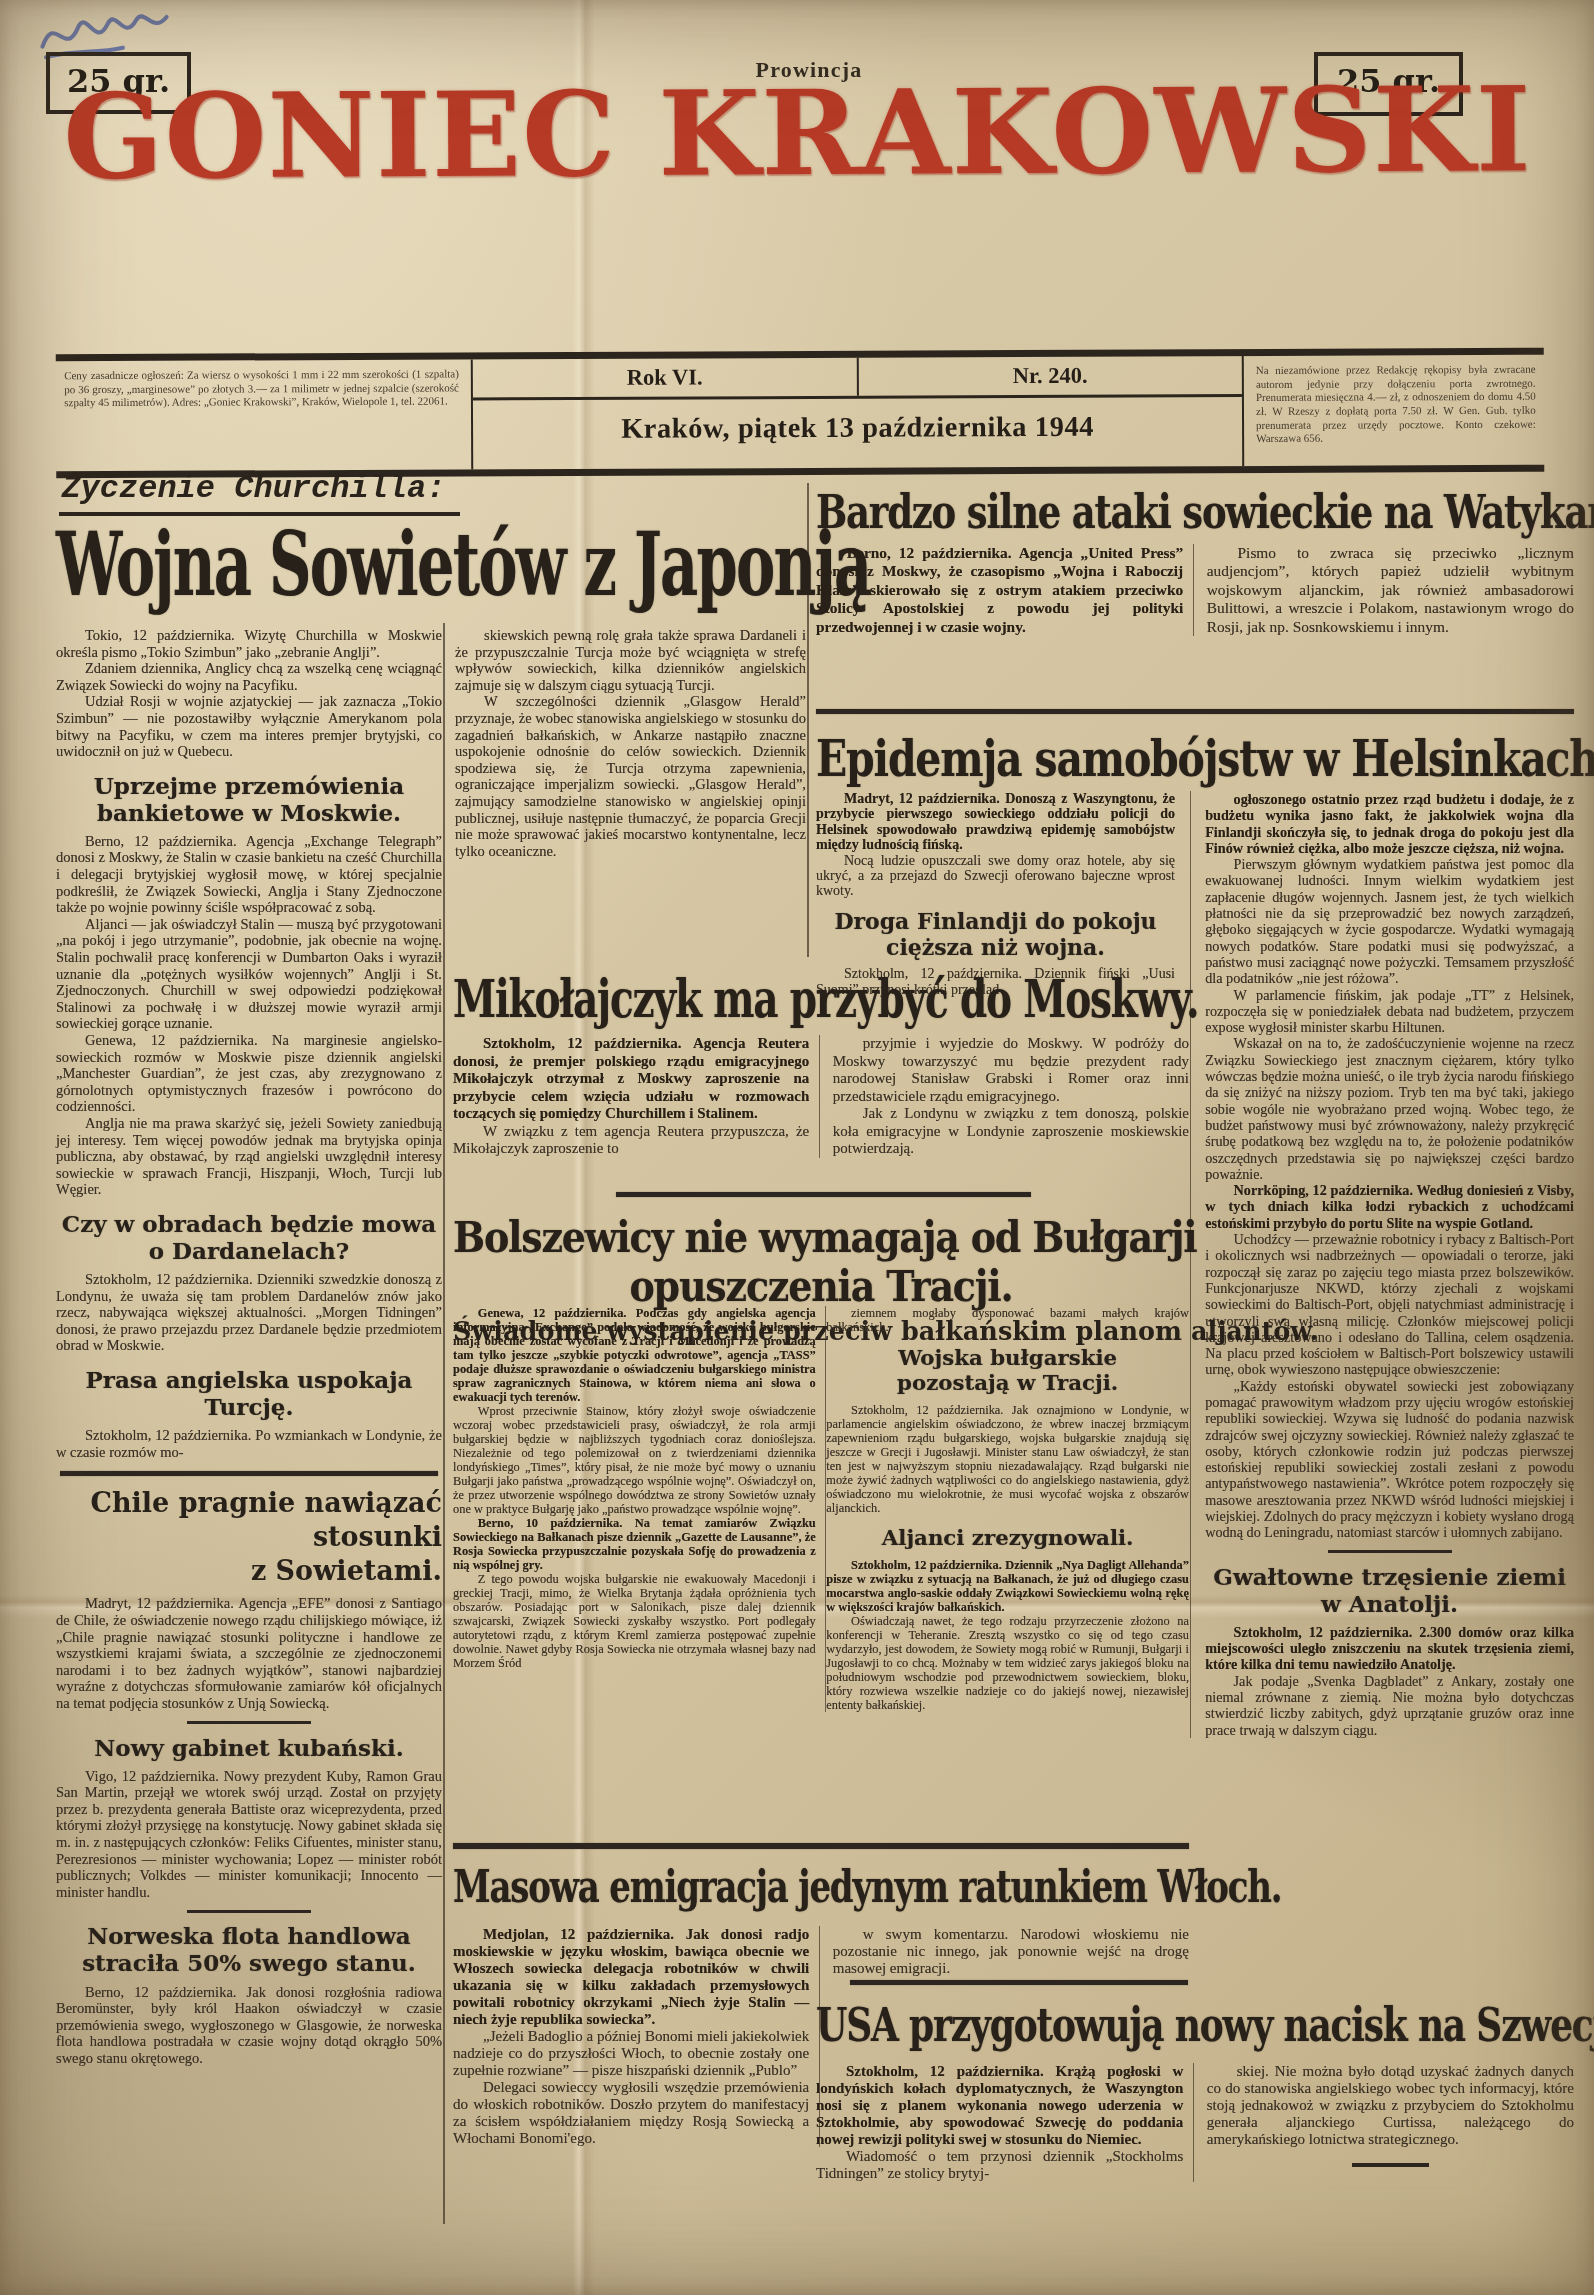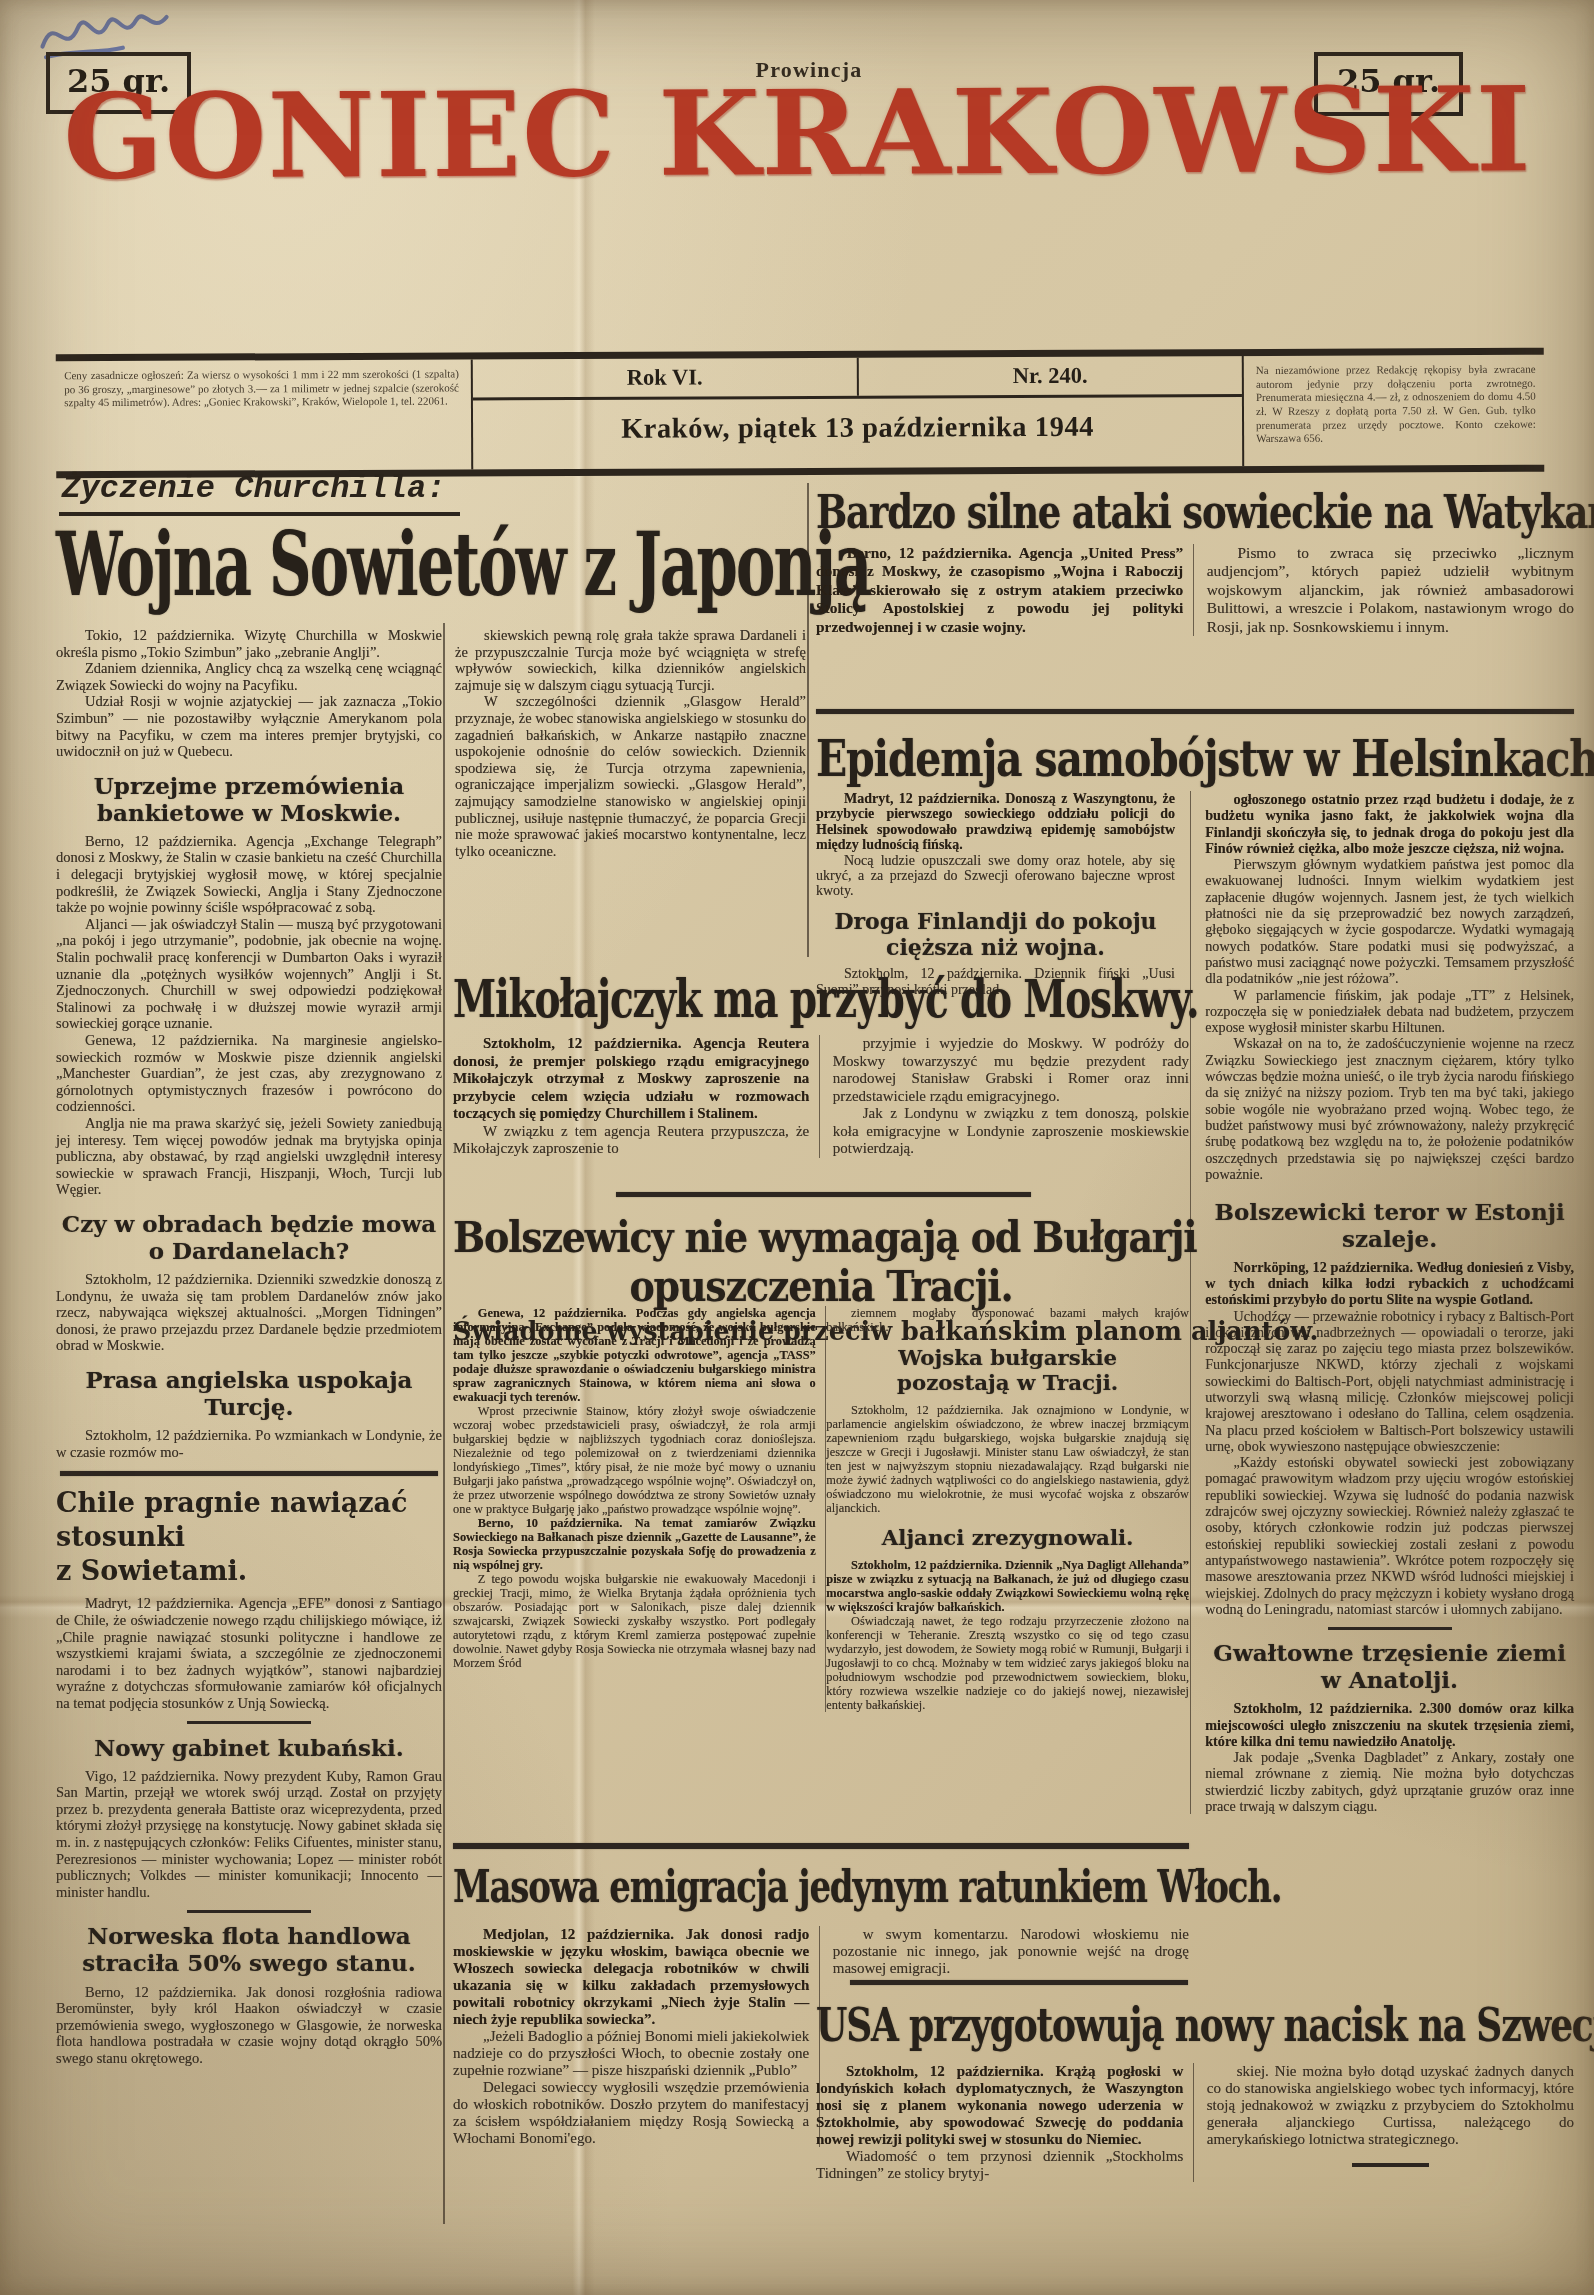--- a/index.html
+++ b/index.html
@@ -181,7 +181,6 @@
           <p>W parlamencie fińskim, jak podaje „TT” z Helsinek, rozpoczęła się w poniedziałek debata nad budżetem, przyczem expose wygłosił minister skarbu Hiltunen.</p>
           <p>Wskazał on na to, że zadośćuczynienie wojenne na rzecz Związku Sowieckiego jest znacznym ciężarem, który tylko wówczas będzie można unieść, o ile tryb życia narodu fińskiego da się zniżyć na niższy poziom. Tryb ten ma być taki, jakiego sobie wogóle nie wyobrażano przed wojną. Wobec tego, że budżet państwowy musi być zrównoważony, należy przykręcić śrubę podatkową bez względu na to, że położenie podatników oszczędnych przedstawia się po największej części bardzo poważnie.</p>
         </div>
-    <div class="subhead" style="margin-top:15.4px">Bolszewicki teror w Estonji szaleje.</div>
     <p class="lede">Norrköping, 12 października. Według doniesień z Visby, w tych dniach kilka łodzi rybackich z uchodźcami estońskimi przybyło do portu Slite na wyspie Gotland.</p>
     <div>
           <p>Uchodźcy — przeważnie robotnicy i rybacy z Baltisch-Port i okolicznych wsi nadbrzeżnych — opowiadali o terorze, jaki rozpoczął się zaraz po zajęciu tego miasta przez bolszewików. Funkcjonarjusze NKWD, którzy zjechali z wojskami sowieckimi do Baltisch-Port, objęli natychmiast administrację i utworzyli swą własną milicję. Członków miejscowej policji krajowej aresztowano i odesłano do Tallina, celem osądzenia. Na placu przed kościołem w Baltisch-Port bolszewicy ustawili urnę, obok wywieszono następujące obwieszczenie:</p>

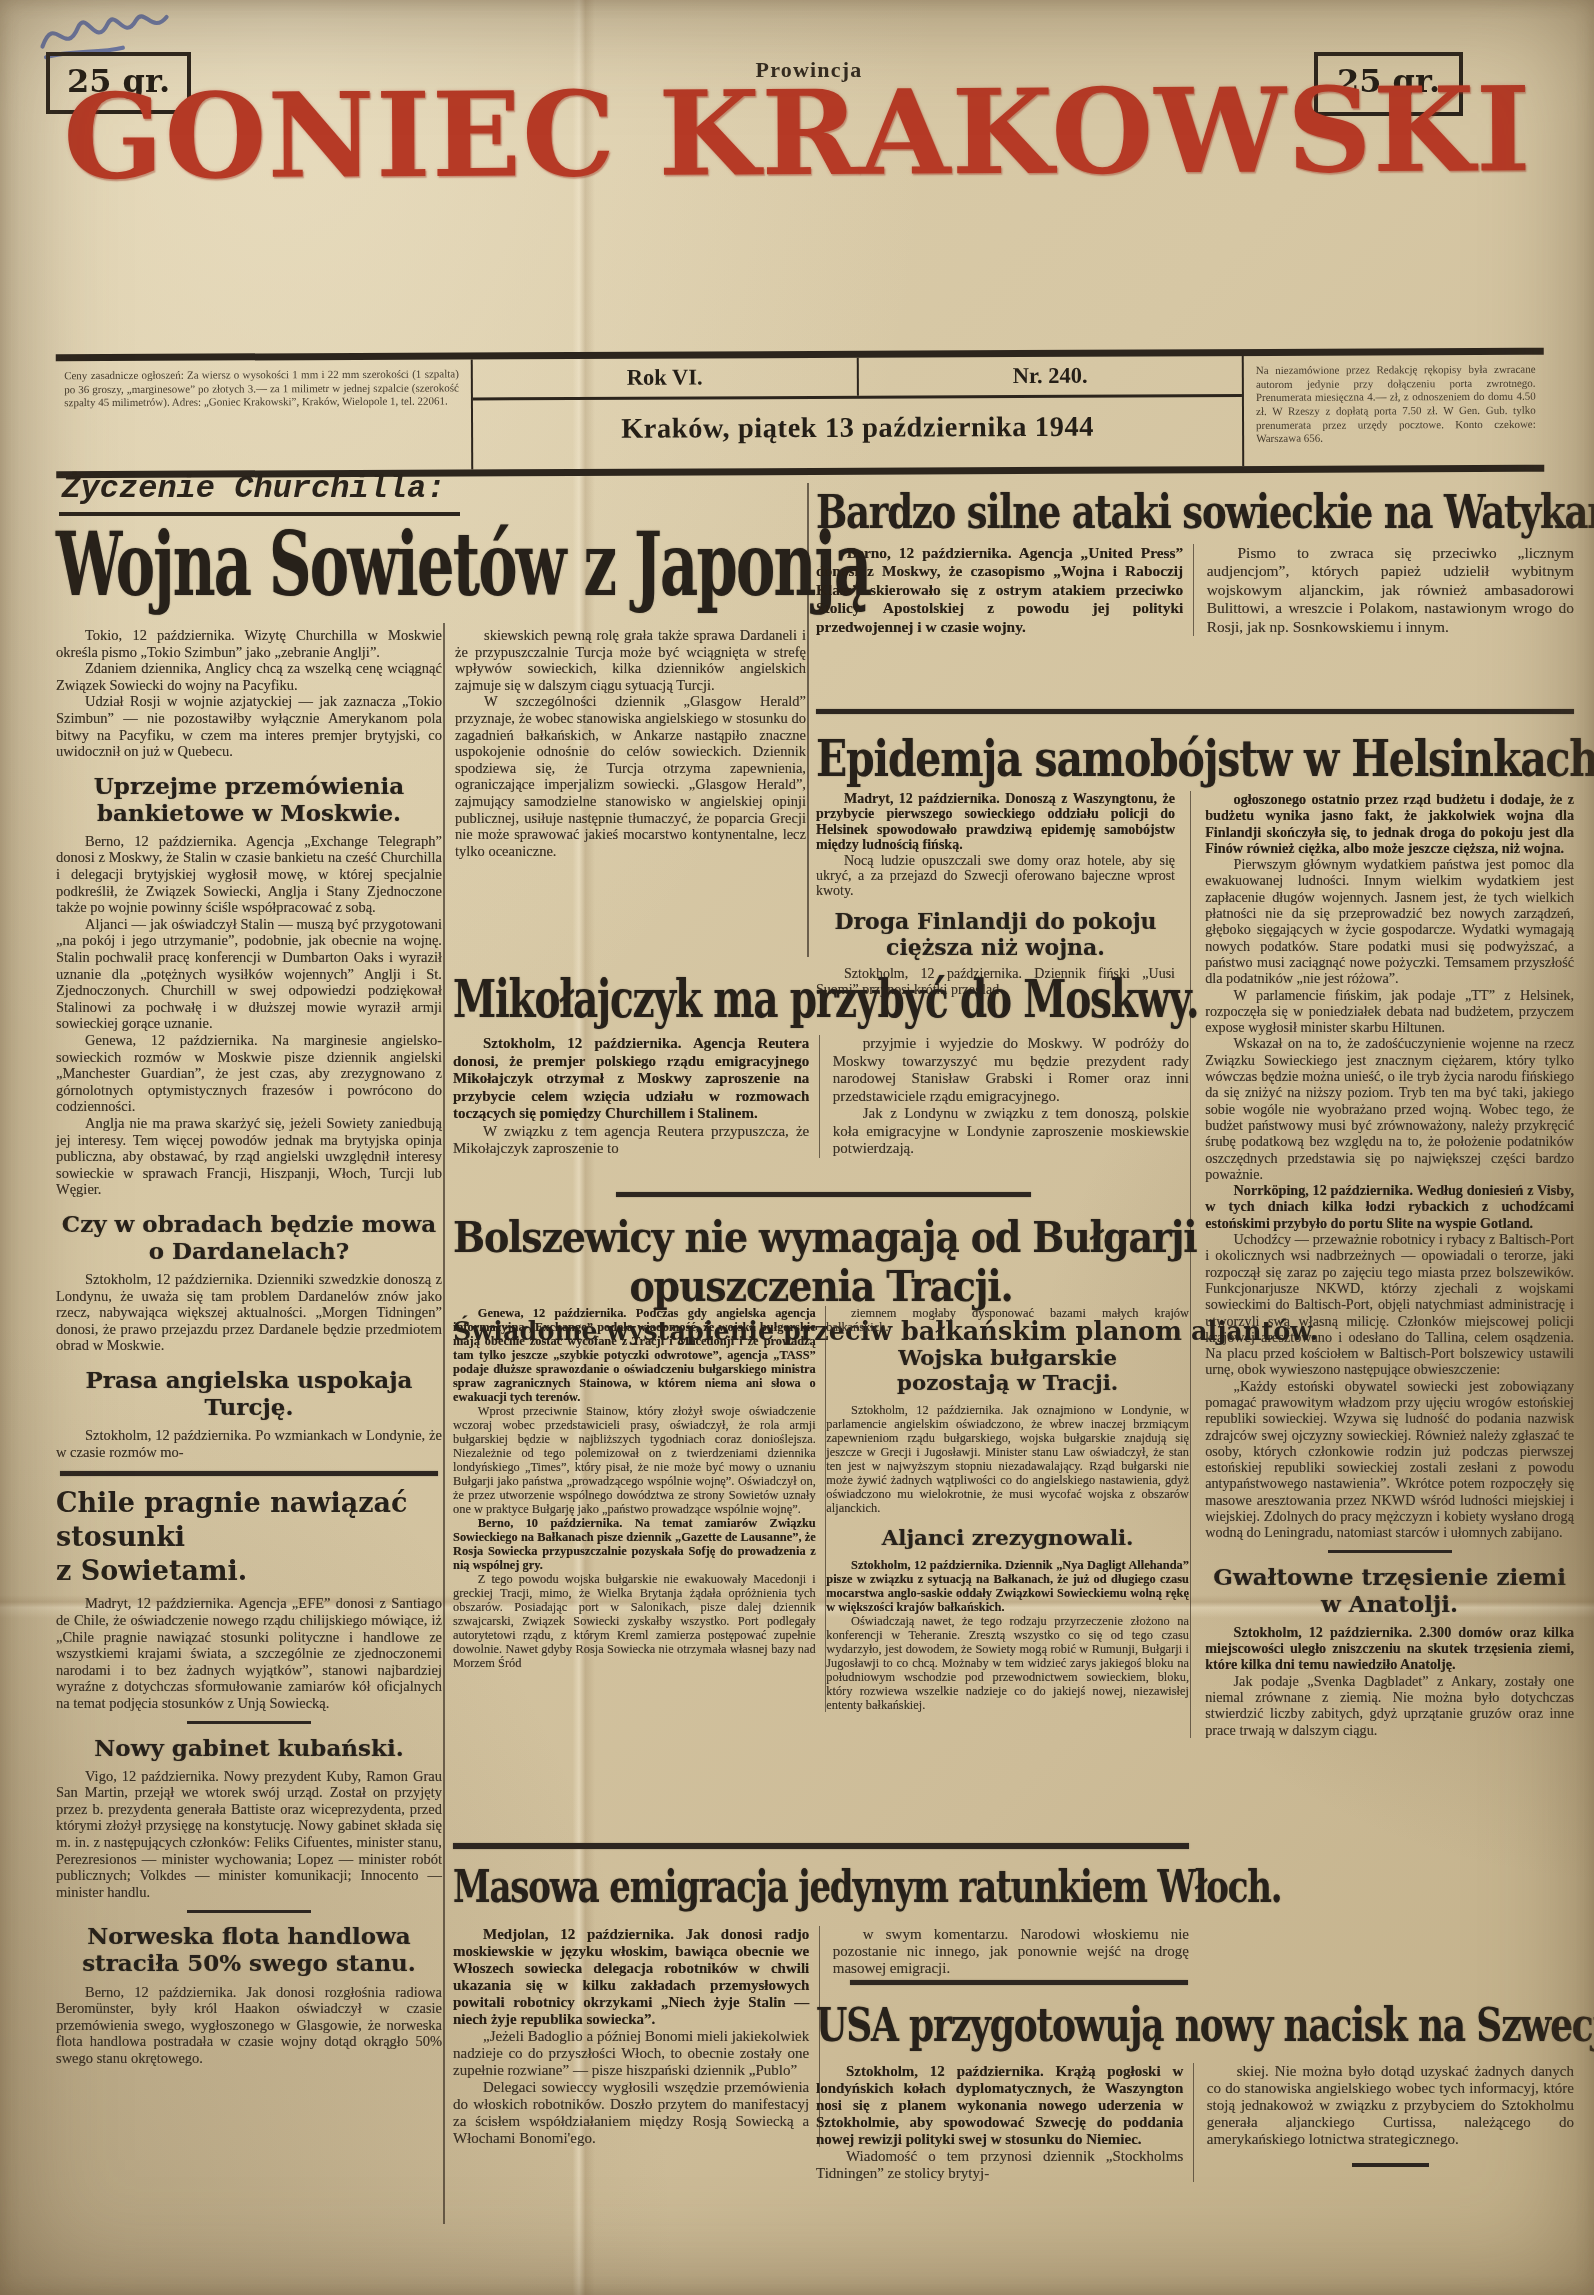--- a/index.html
+++ b/index.html
@@ -55,7 +55,7 @@
   .rule{background:#2d2620;box-shadow:0 0 1.2px rgba(45,36,28,.6);}
   .srule{width:124px;height:3px;background:#2d2620;margin:9.5px auto;}
   .enddash{width:77px;height:3.6px;background:#2d2620;margin:15.4px auto 0;}
-  .chilehl{font-family:"DejaVu Serif",serif;font-weight:bold;text-align:left;color:#27211a;
+  .chilehl{font-family:"DejaVu Serif",serif;font-weight:bold;text-align:right;color:#27211a;
     font-size:27px;line-height:34px;margin:8.3px 0 7.1px;}
 </style>
 </head>

